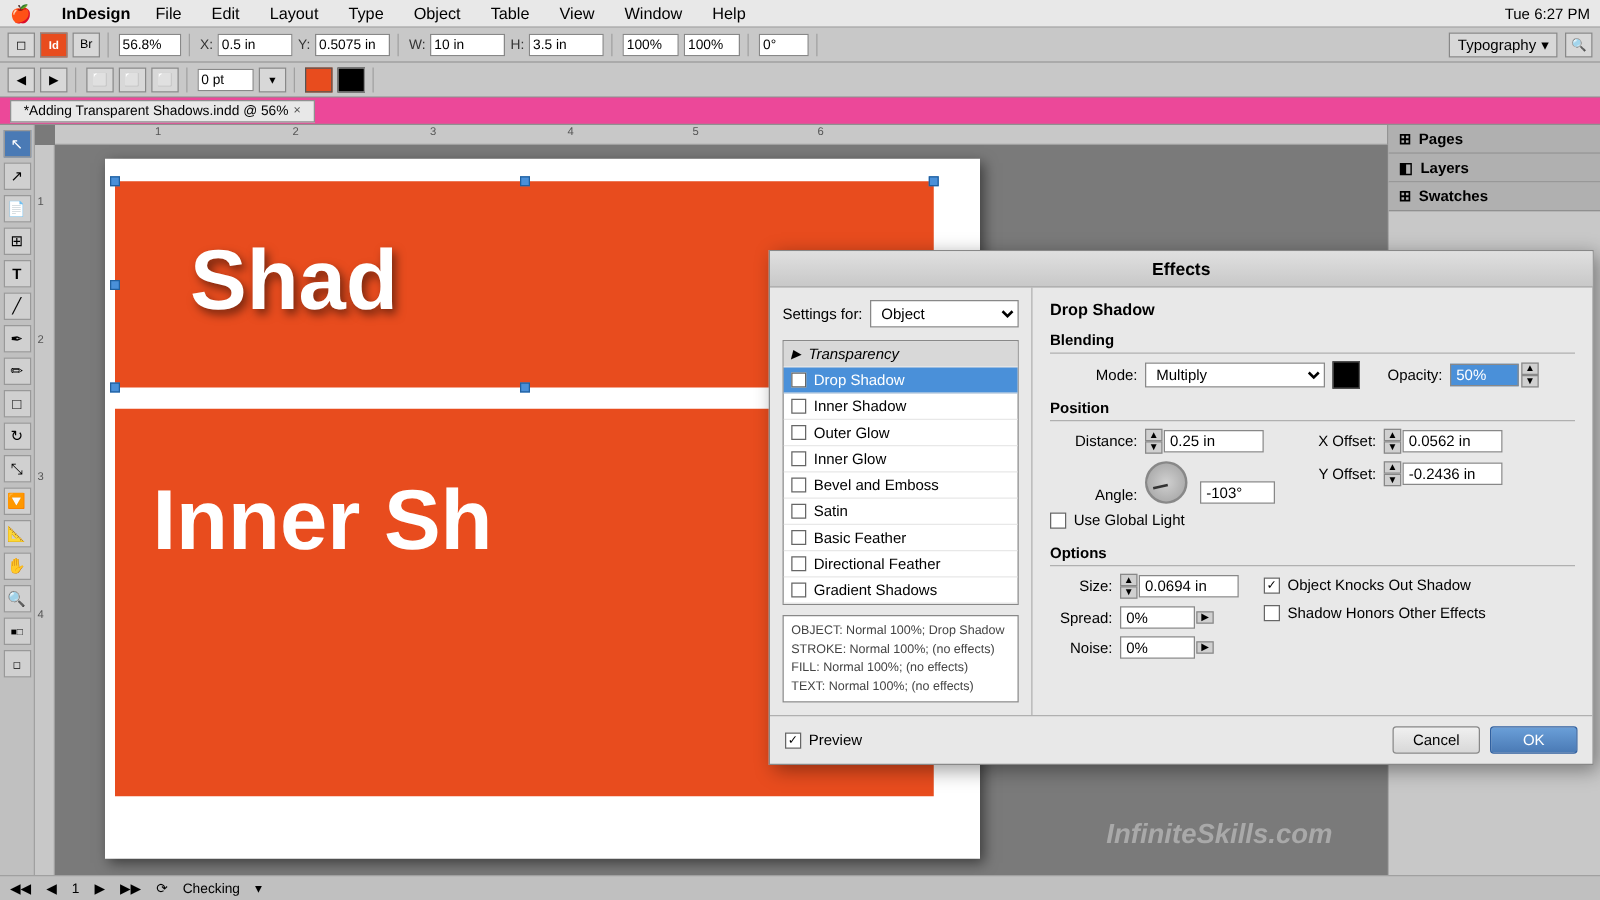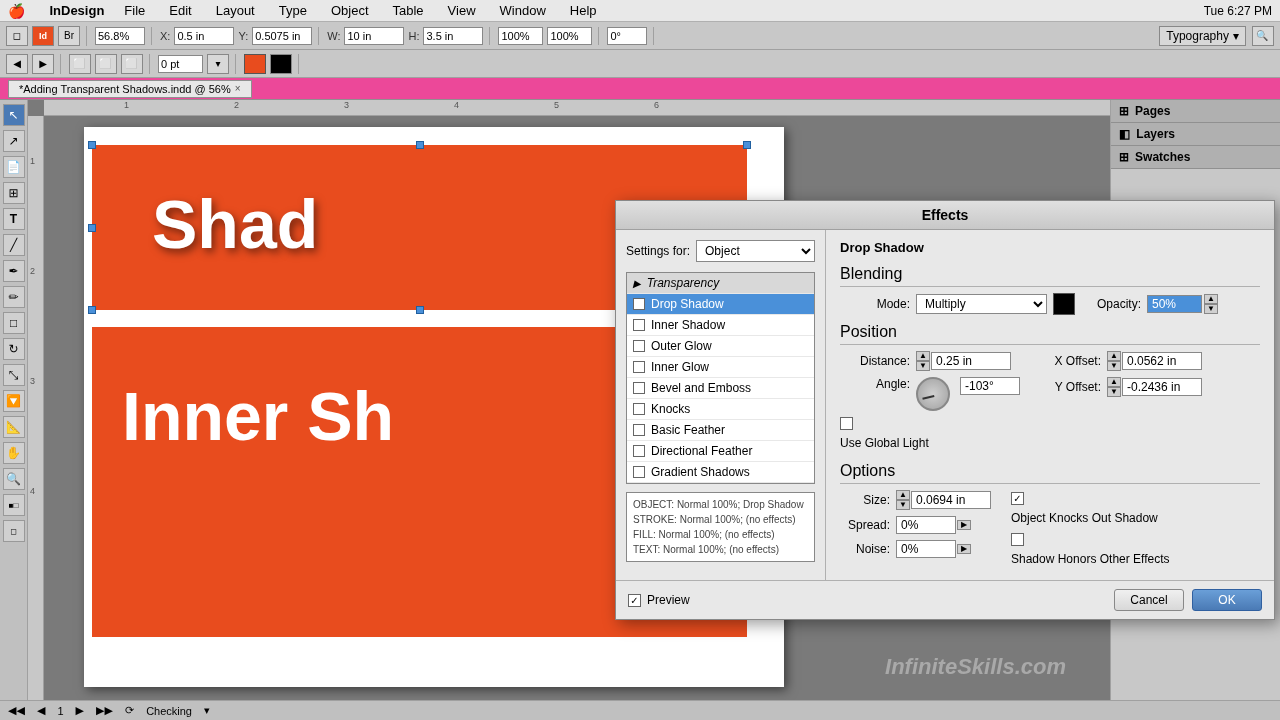--- a/index.html
+++ b/index.html
@@ -81,7 +81,7 @@
     
     .dialog-right { flex: 1; padding: 10px 14px; }
     .section-title { font-size: 13px; font-weight: bold; margin-bottom: 10px; color: #000; }
-    .section-header { font-size: 16px; font-weight: normal; margin-bottom: 6px; border-bottom: 1px solid #b0b0b0; padding-bottom: 3px; }
+    .section-header { font-size: 12px; font-weight: bold; margin-bottom: 6px; border-bottom: 1px solid #b0b0b0; padding-bottom: 3px; }
 
     .field-row { display: flex; align-items: center; margin-bottom: 6px; gap: 6px; }
     .field-label { font-size: 12px; width: 70px; text-align: right; }

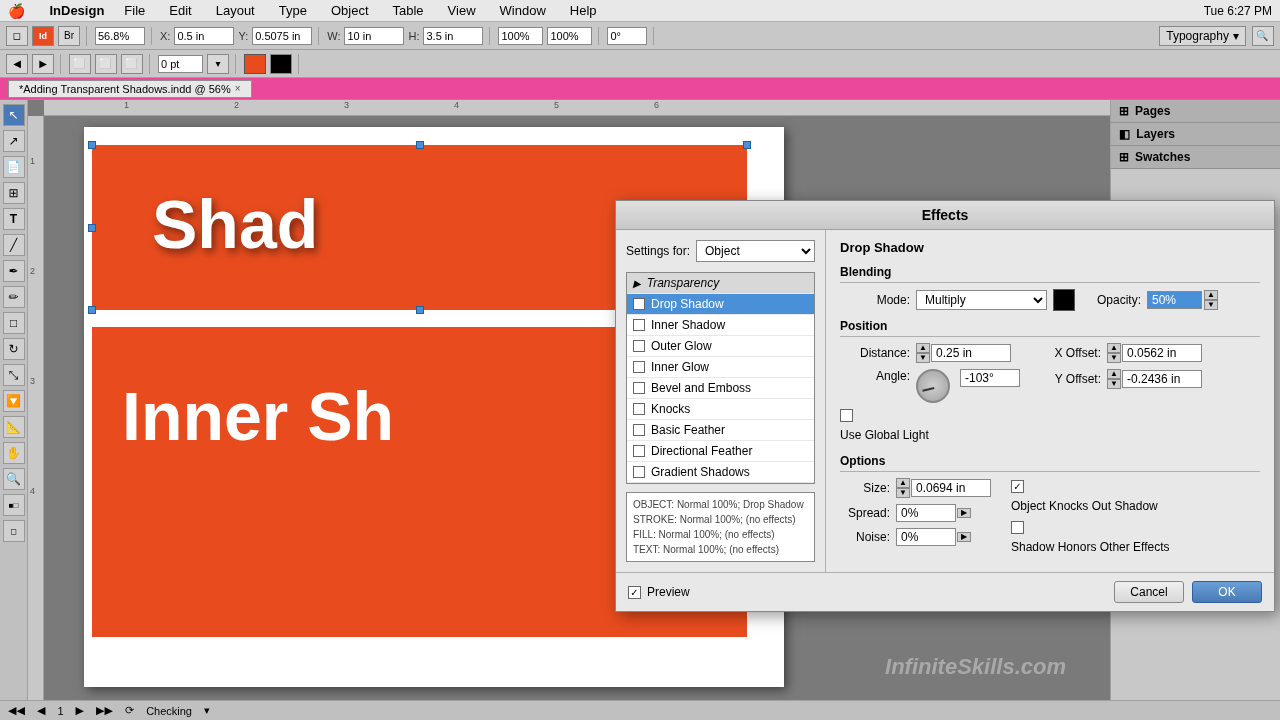--- a/index.html
+++ b/index.html
@@ -89,7 +89,7 @@
     .field-input { height: 18px; width: 80px; border: 1px solid #888; background: #4a90d9; color: #fff; padding: 0 4px; font-size: 12px; }
     .field-input.white-bg { background: #fff; color: #000; }
 
-    .mode-dropdown { height: 20px; width: 131px; border: 1px solid #888; background: #fff; font-size: 12px; padding: 0 4px; }
+    .mode-dropdown { height: 20px; width: 144px; border: 1px solid #888; background: #fff; font-size: 12px; padding: 0 4px; }
     .color-swatch { width: 22px; height: 22px; background: #000; border: 1px solid #555; cursor: pointer; display: inline-block; }
 
     .angle-wheel { width: 34px; height: 34px; border-radius: 50%; background: radial-gradient(circle, #d0d0d0, #a0a0a0); border: 2px solid #888; display: flex; align-items: center; justify-content: center; cursor: pointer; position: relative; }

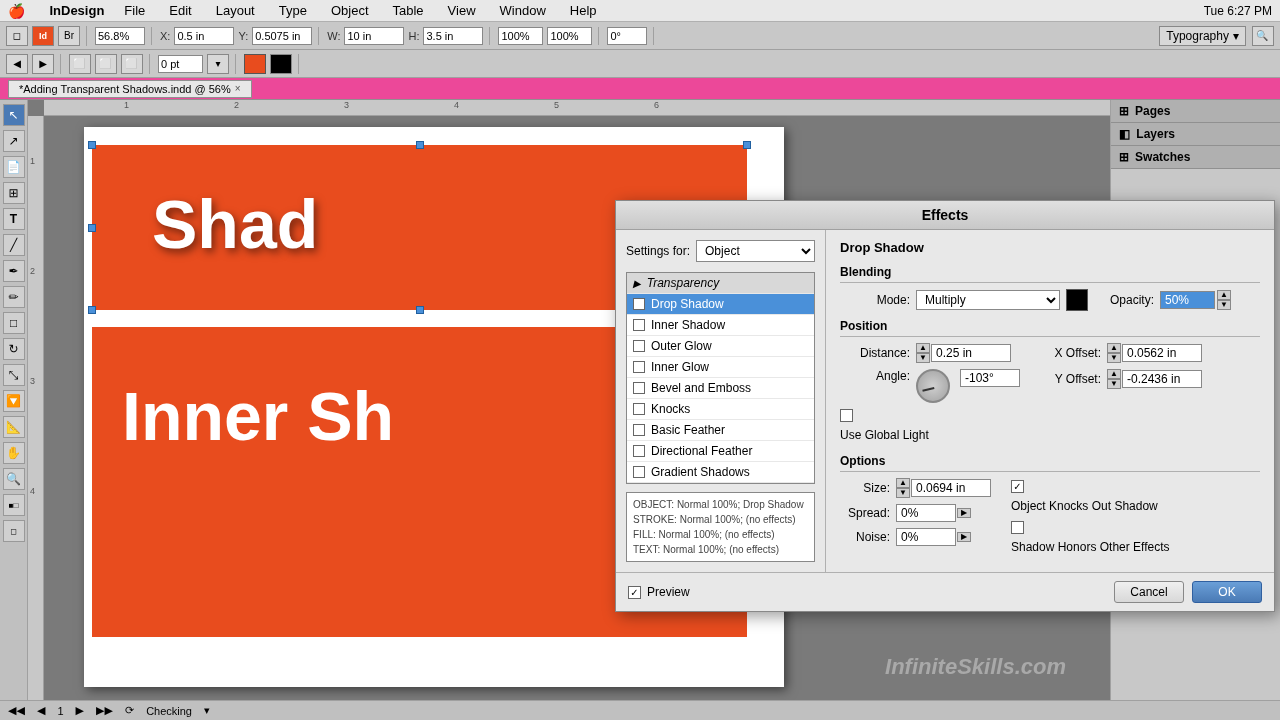--- a/index.html
+++ b/index.html
@@ -375,7 +375,7 @@
               <input class="field-input white-bg" value="0.25 in" style="width: 80px;">
             </div>
           </div>
-          <div class="field-row" style="align-items:flex-start;">
+          <div class="field-row" style="align-items:flex-end;">
             <span class="field-label">Angle:</span>
             <div class="angle-wheel">
               <div class="angle-indicator"></div>

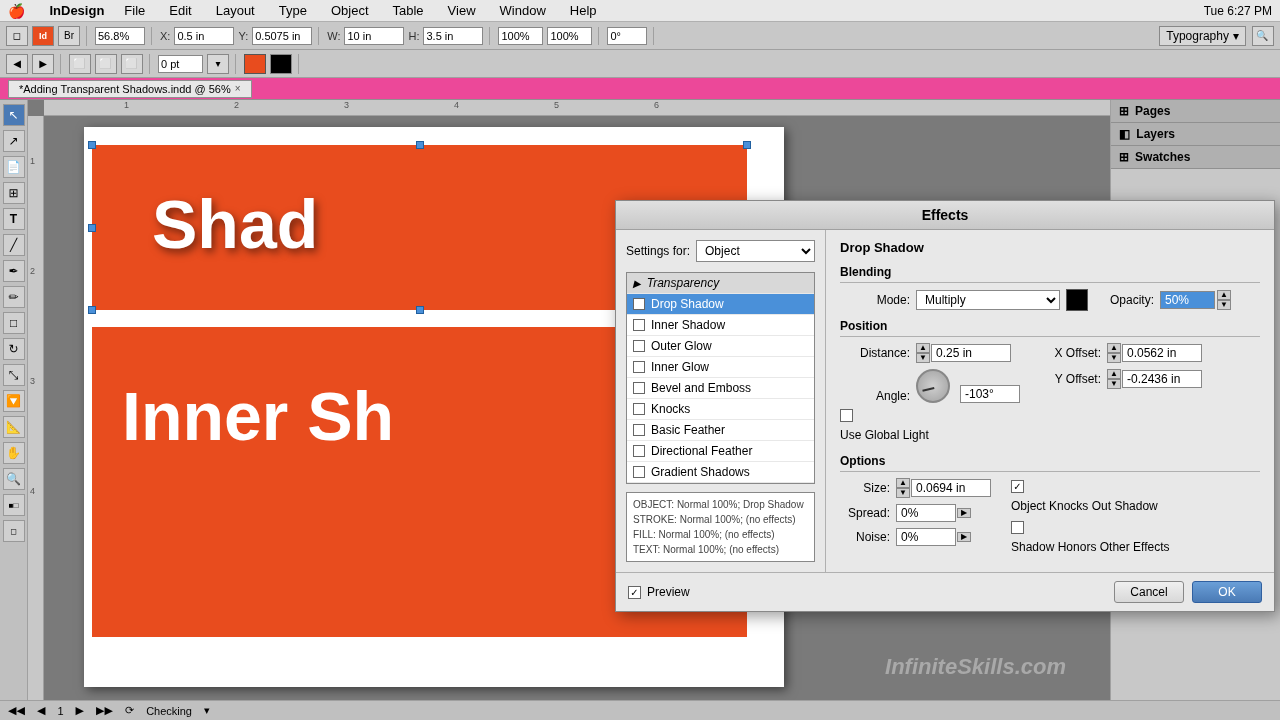--- a/index.html
+++ b/index.html
@@ -318,7 +318,7 @@
         </div>
         <div class="effect-item">
           <div class="effect-checkbox"></div>
-          <span class="effect-label">Knocks</span>
+          <span class="effect-label">Satin</span>
         </div>
         <div class="effect-item">
           <div class="effect-checkbox"></div>

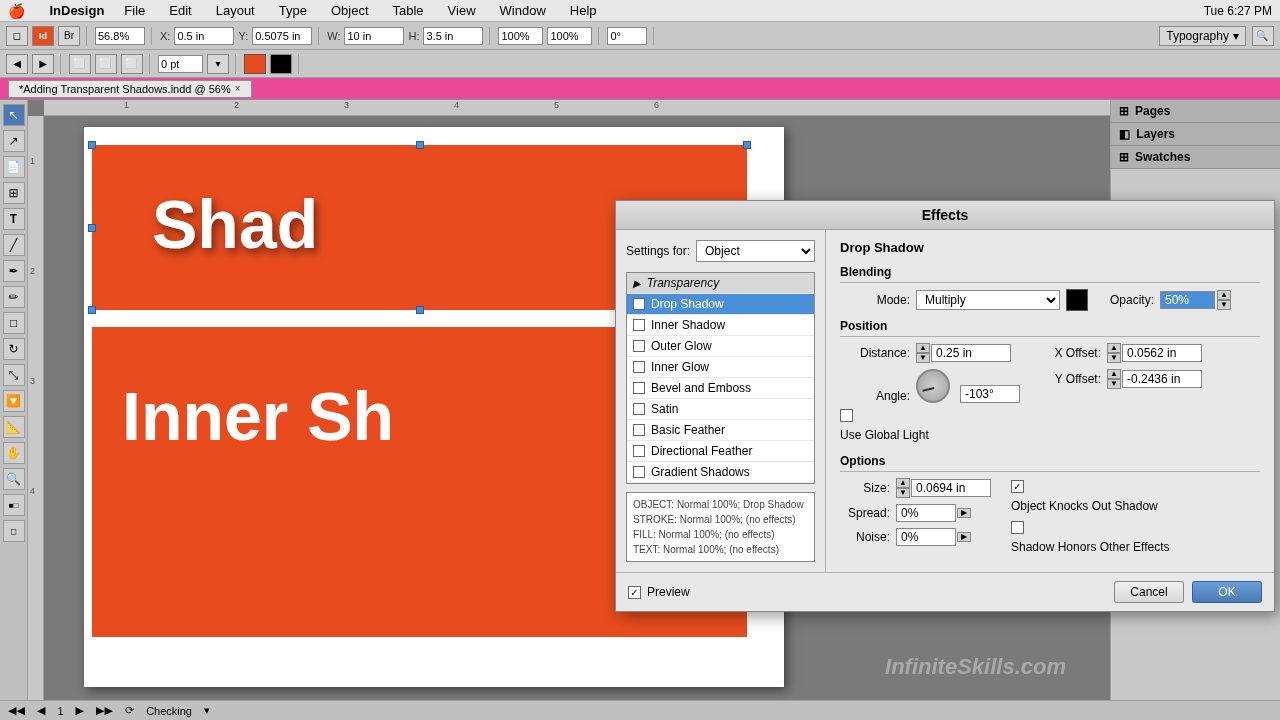--- a/index.html
+++ b/index.html
@@ -95,7 +95,7 @@
     .angle-wheel { width: 34px; height: 34px; border-radius: 50%; background: radial-gradient(circle, #d0d0d0, #a0a0a0); border: 2px solid #888; display: flex; align-items: center; justify-content: center; cursor: pointer; position: relative; }
     .angle-indicator { width: 2px; height: 12px; background: #333; position: absolute; transform-origin: bottom center; transform: rotate(-103deg) translateX(-50%); top: 4px; left: 50%; }
 
-    .checkbox-row { display: flex; align-items: flex-start; gap: 6px; margin-bottom: 4px; flex-direction: column; }
+    .checkbox-row { display: flex; align-items: center; gap: 6px; margin-bottom: 4px; }
     .dialog-checkbox { width: 13px; height: 13px; border: 1px solid #666; background: #fff; display: flex; align-items: center; justify-content: center; font-size: 10px; cursor: pointer; }
     .dialog-checkbox.checked::after { content: '✓'; color: #000; font-size: 10px; }
     .checkbox-label { font-size: 12px; }

